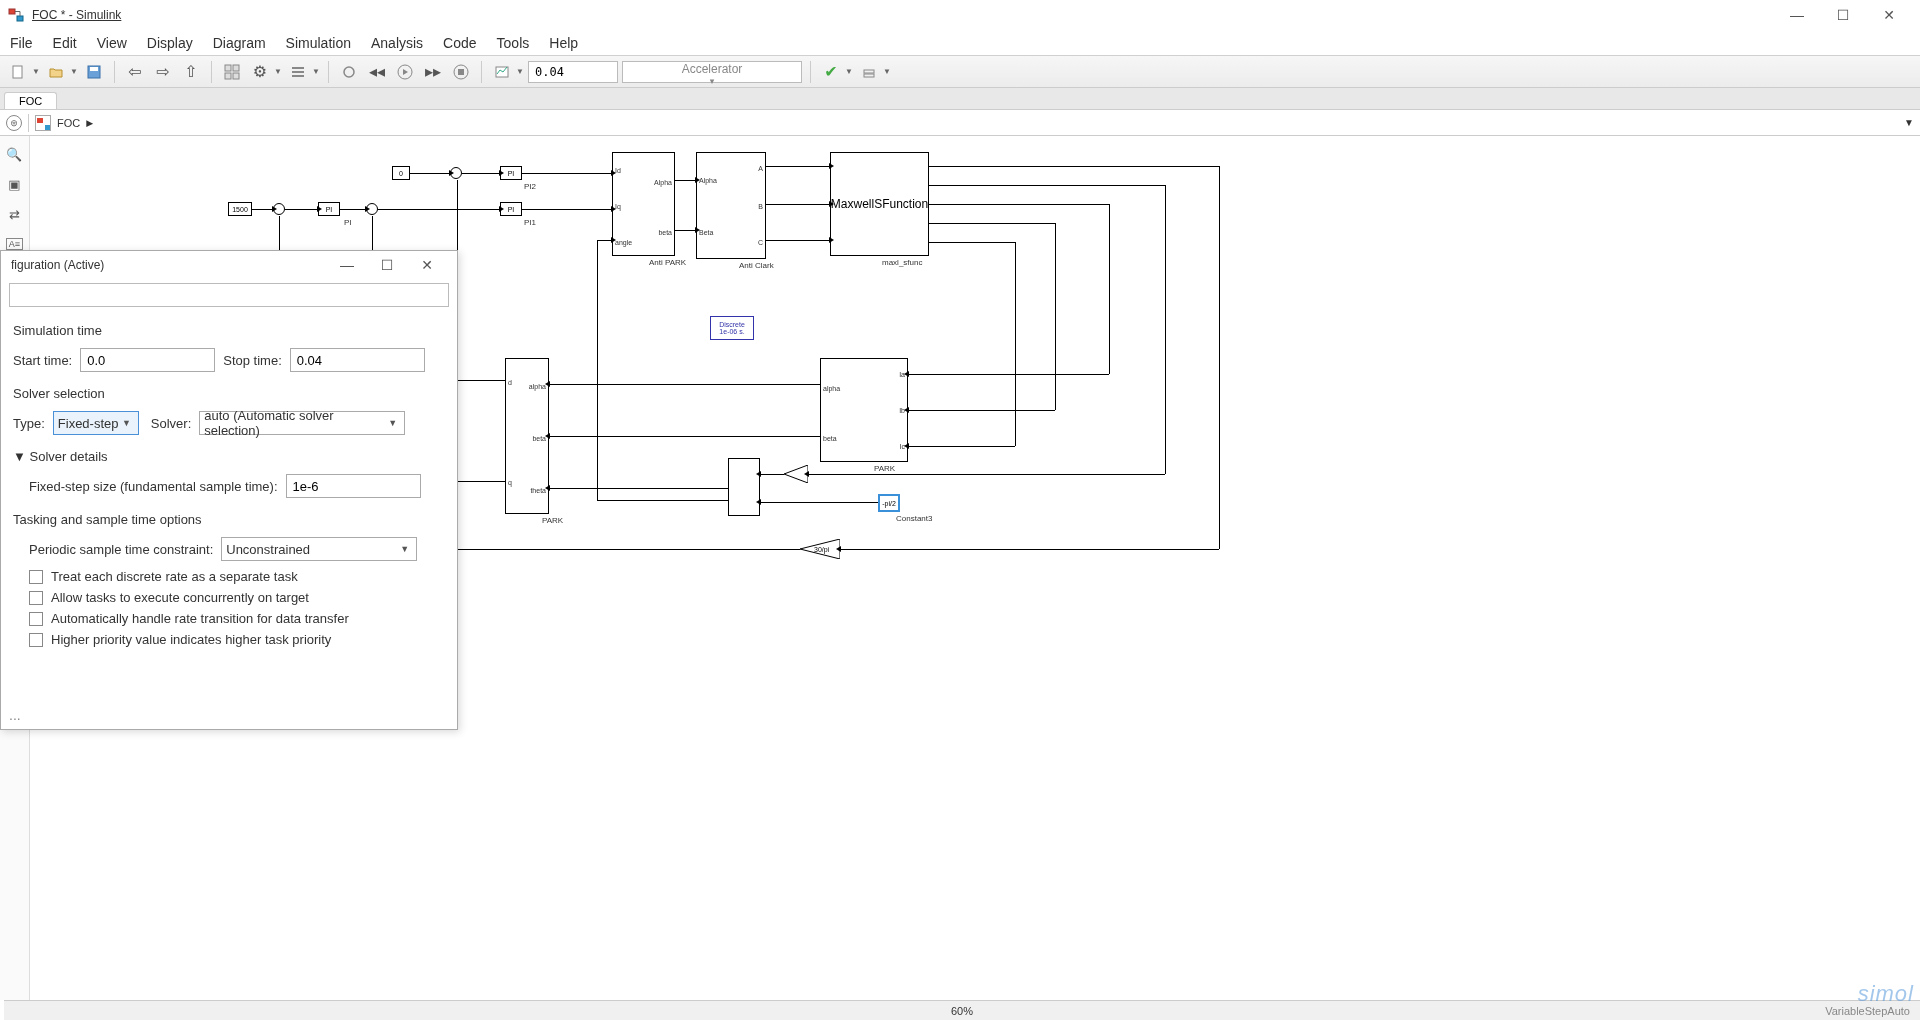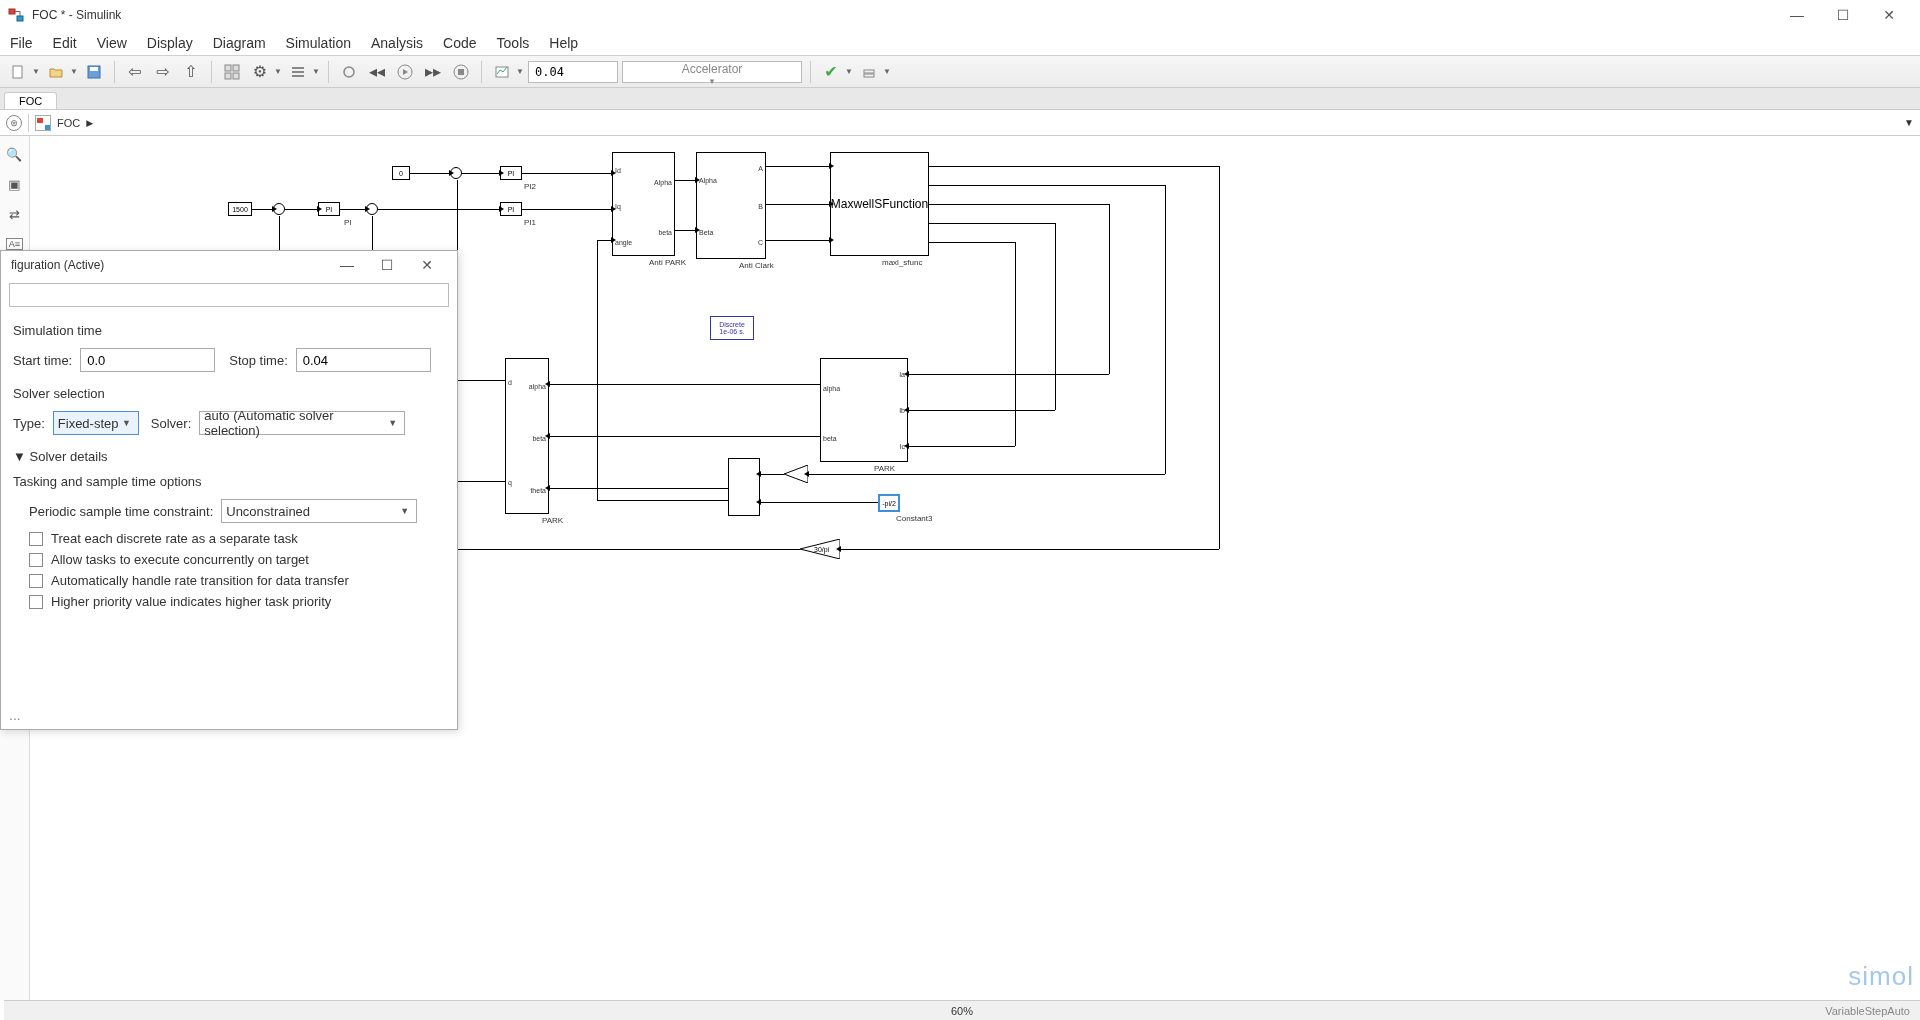--- a/index.html
+++ b/index.html
@@ -8,7 +8,7 @@
 
 .titlebar { height: 30px; background: #fff; display: flex; align-items: center; padding: 0 8px; border-bottom: 0; }
 .titlebar .app-icon { width: 16px; height: 16px; margin-right: 8px; }
-.titlebar .title { font-size: 12px; color: #333; flex: 1; }
+.titlebar .title { font-size: 12px; color: #333; flex: 1; text-decoration: underline; }
 .titlebar .win-btns { display: flex; gap: 0; }
 .titlebar .win-btn { width: 46px; height: 30px; display: flex; align-items: center; justify-content: center; color: #555; font-size: 14px; }
 

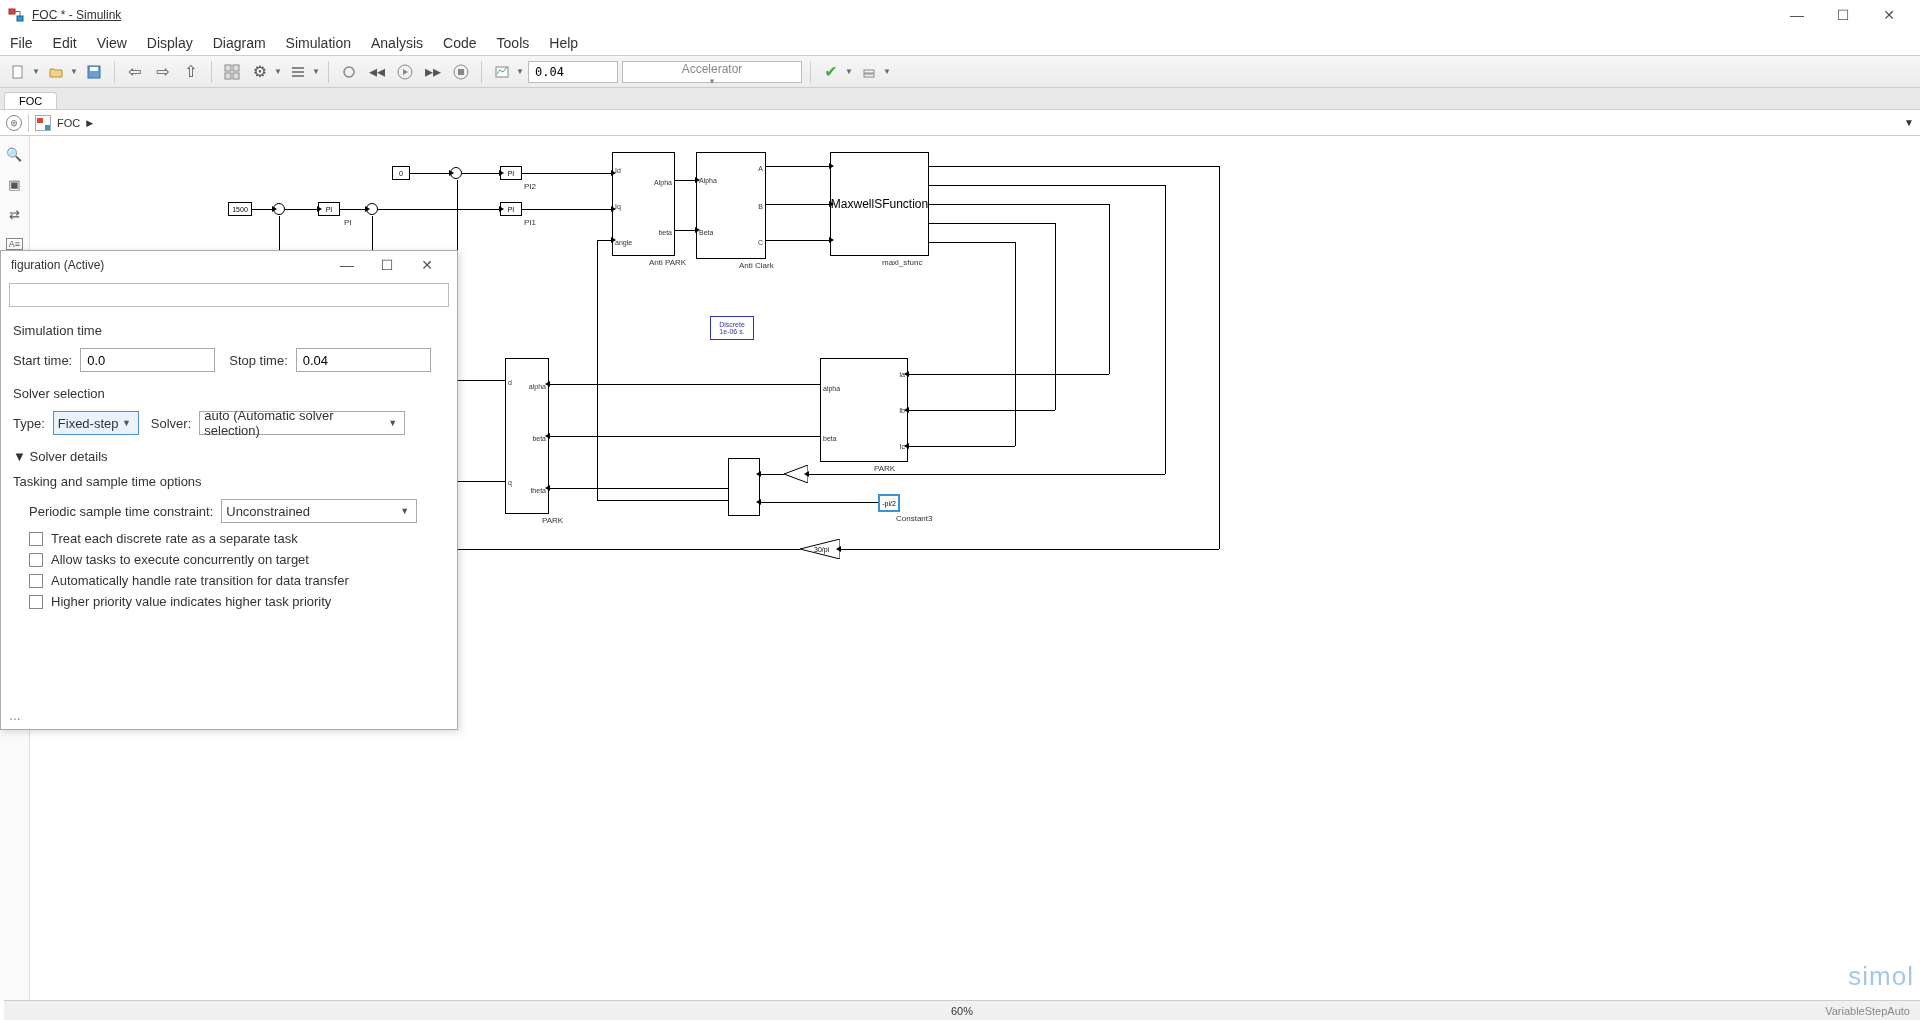--- a/index.html
+++ b/index.html
@@ -383,7 +383,7 @@
       <div class="row">
         <span class="field-label">Start time:</span>
         <input type="text" style="width: 135px;" value="0.0">
-        <span class="field-label" style="margin-left:6px">Stop time:</span>
+        <span class="field-label" style="">Stop time:</span>
         <input type="text" style="width: 135px;" value="0.04">
       </div>
     </div>

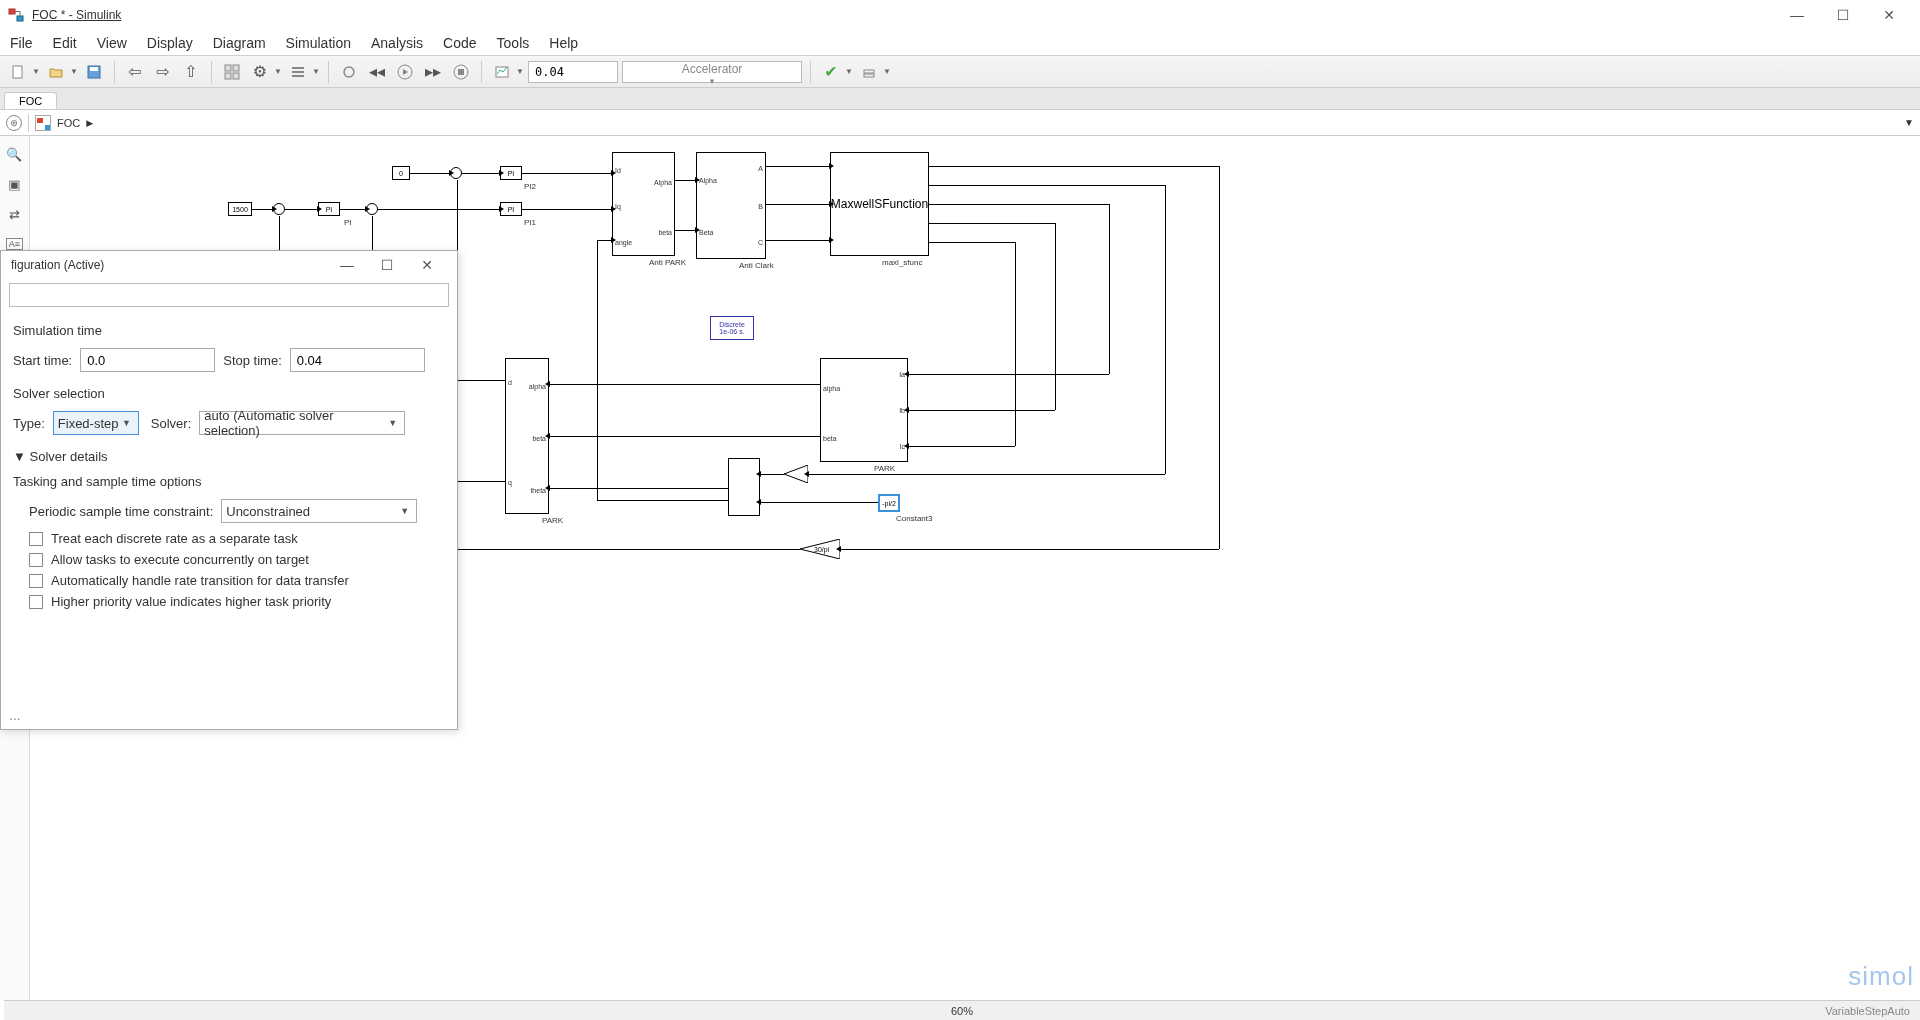--- a/index.html
+++ b/index.html
@@ -405,6 +405,12 @@
     </div>
 
     <div class="collapse">▼ <span>Solver details</span></div>
+    <div class="indent section">
+      <div class="row">
+        <span class="field-label">Fixed-step size (fundamental sample time):</span>
+        <input type="text" style="width: 135px;" value="1e-6">
+      </div>
+    </div>
 
     <div class="section-title">Tasking and sample time options</div>
     <div class="indent">

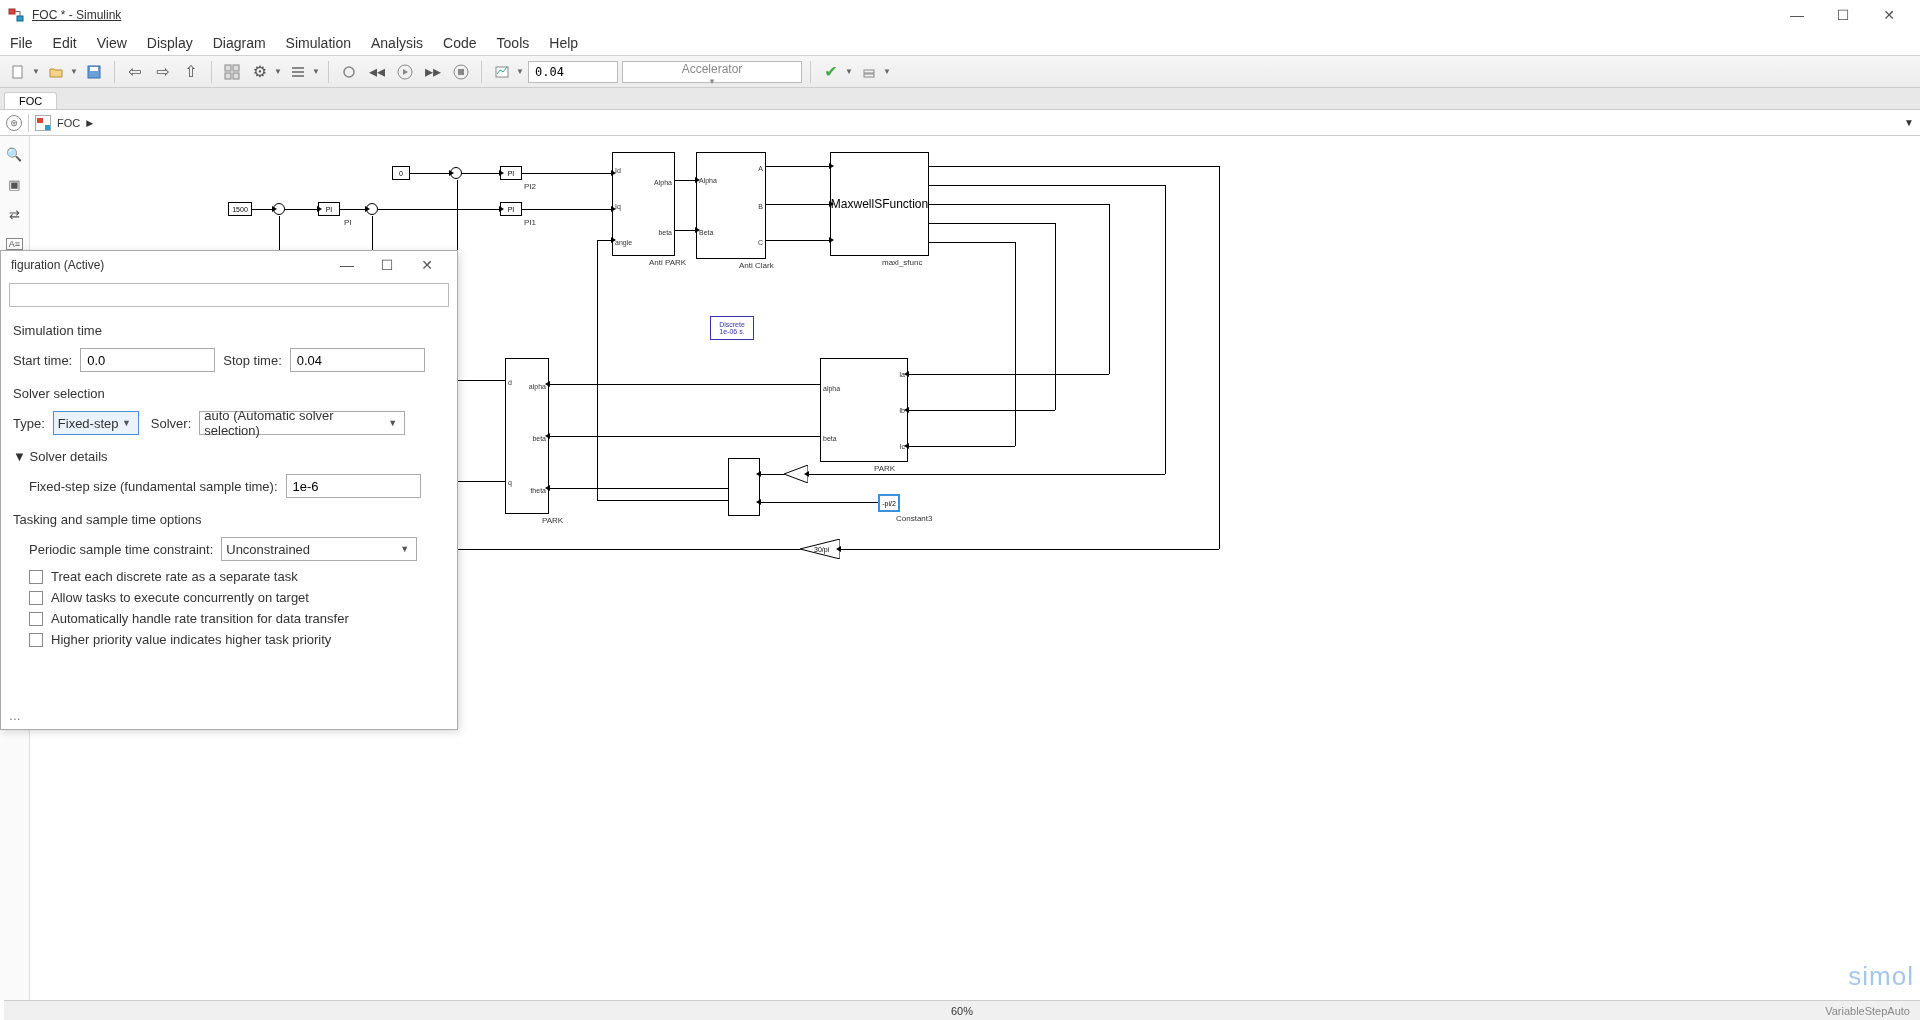--- a/index.html
+++ b/index.html
@@ -81,7 +81,7 @@
 .dialog .chk { width: 14px; height: 14px; border: 1px solid #888; background: #fff; }
 .dialog .ellipsis { position: absolute; left: 8px; bottom: 6px; font-size: 14px; color: #888; }
 
-.watermark { position: absolute; right: 6px; bottom: 28px; font-size: 26px; color: #4a90d9; opacity: 0.5; letter-spacing: 1px; }
+.watermark { position: absolute; right: 6px; bottom: 13px; font-size: 22px; color: #4a90d9; opacity: 0.5; font-style: italic; letter-spacing: 1px; }
 </style>
 </head>
 <body>

